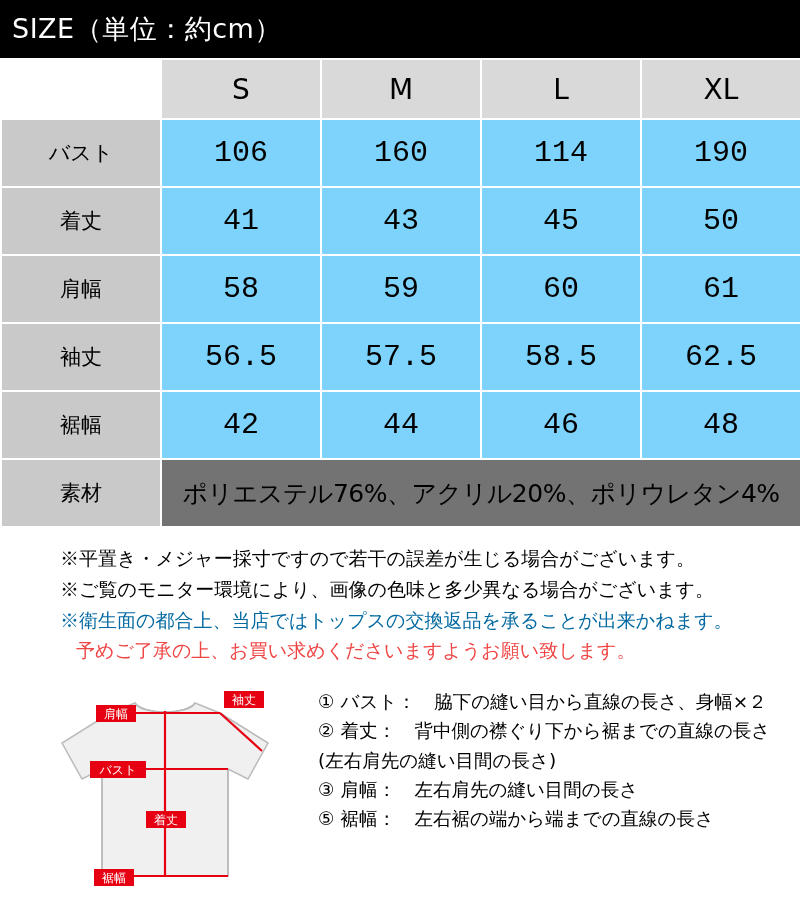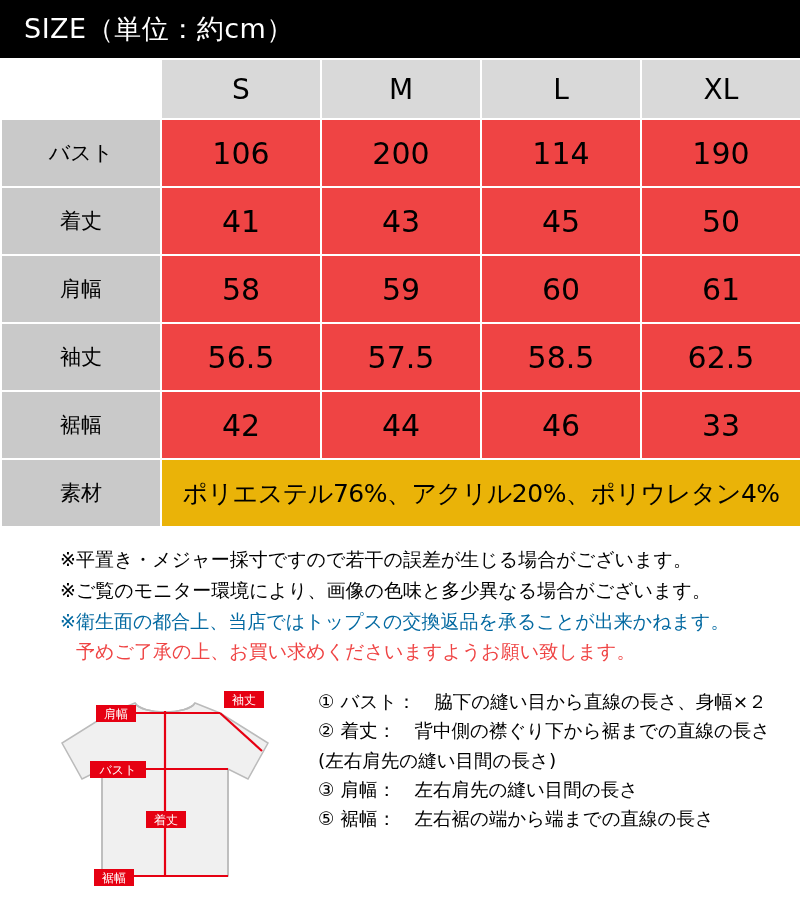--- a/index.html
+++ b/index.html
@@ -28,7 +28,7 @@
     height: 58px;
     display: flex;
     align-items: center;
-    padding-left: 24px;
+    padding-left: 12px;
     box-sizing: border-box;
     font-size: 27px;
     letter-spacing: 0.5px;

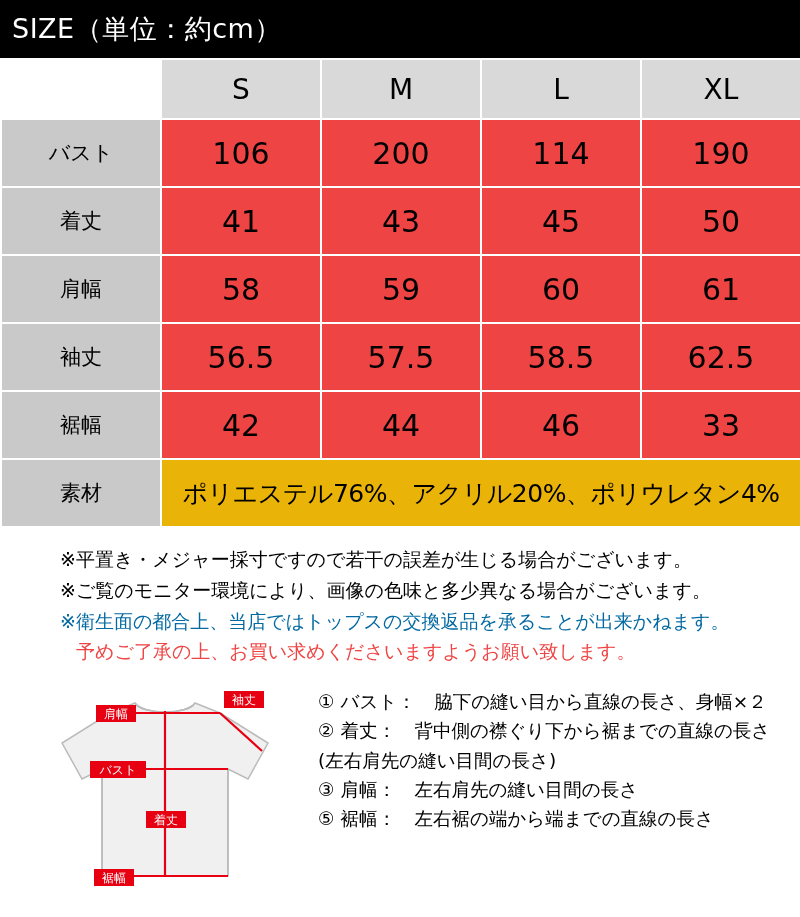--- a/index.html
+++ b/index.html
@@ -68,7 +68,8 @@
     font-size: 21px;
   }
   .data-row td.val {
-    background: #ef4444;
+    background: #7dd3fc;
+    font-family: Liberation Mono, monospace;
   }
 
   .mat-row td {

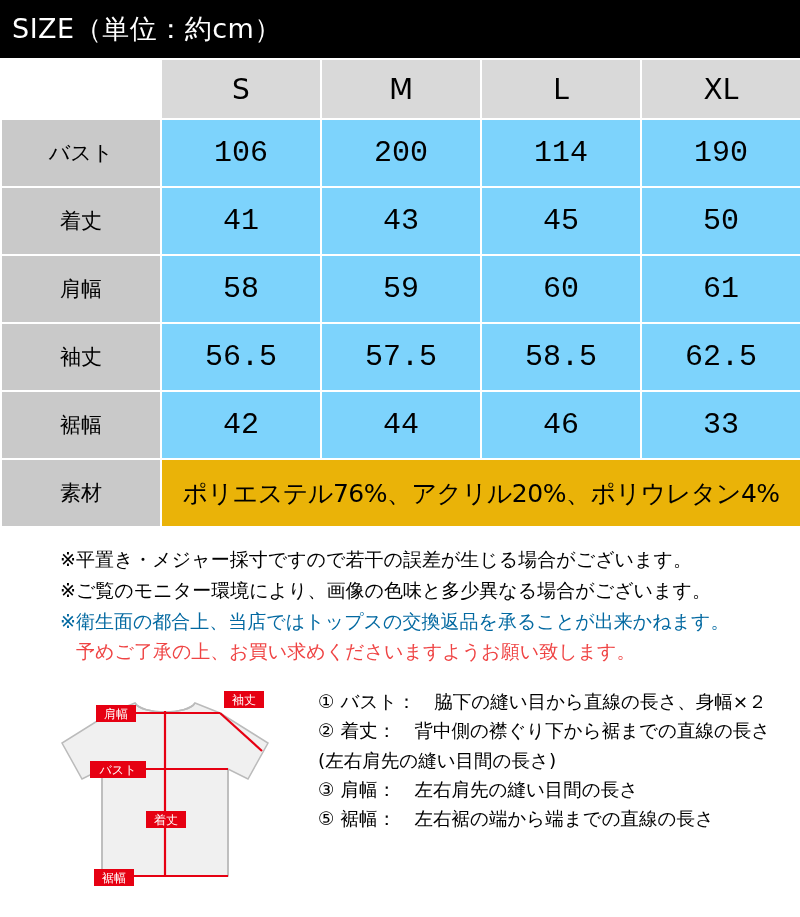--- a/index.html
+++ b/index.html
@@ -149,7 +149,7 @@
       <tr class="data-row">
         <td class="rowlabel">バスト</td>
         <td class="val">106</td>
-        <td class="val">200</td>
+        <td class="val">160</td>
         <td class="val">114</td>
         <td class="val">190</td>
       </tr>

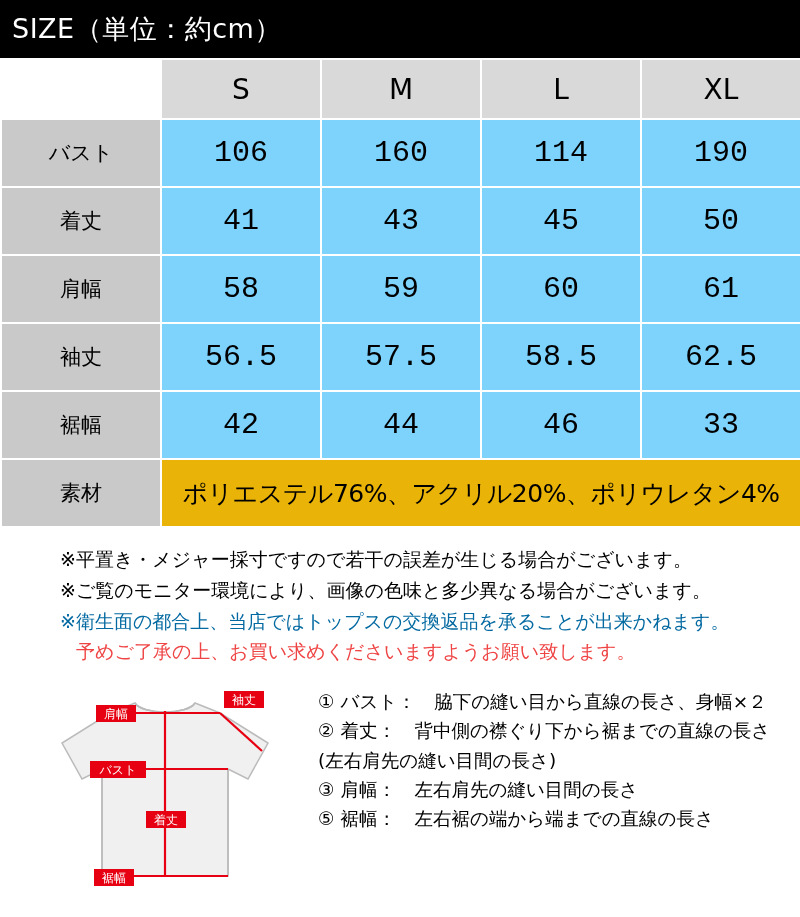--- a/index.html
+++ b/index.html
@@ -183,7 +183,7 @@
         <td class="val">42</td>
         <td class="val">44</td>
         <td class="val">46</td>
-        <td class="val">33</td>
+        <td class="val">48</td>
       </tr>
 
       <tr class="mat-row">

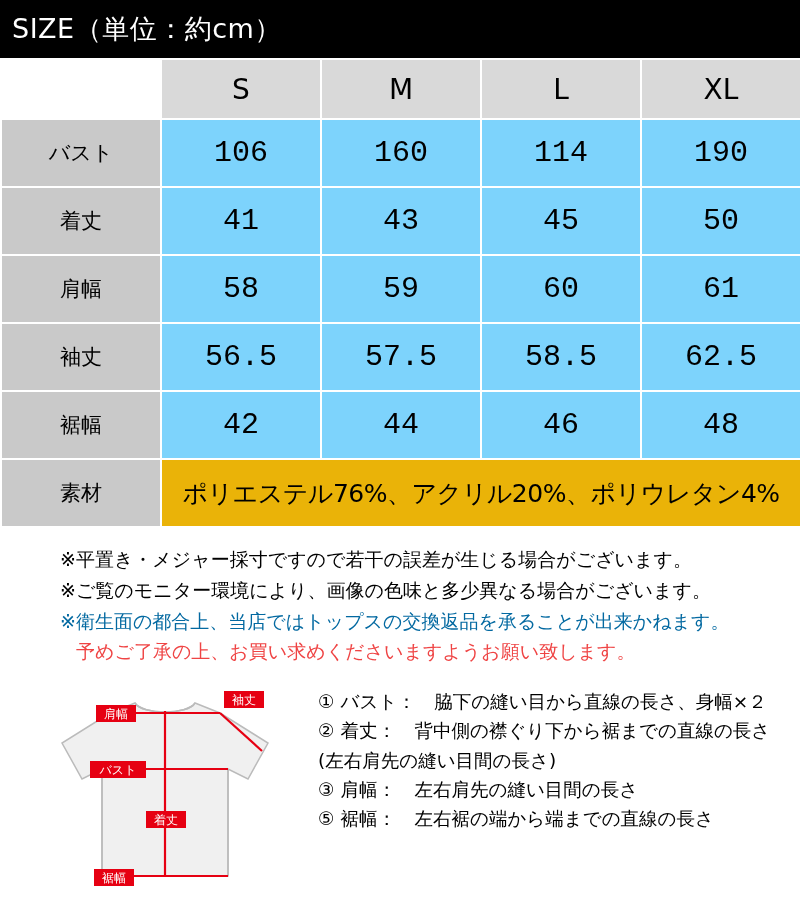--- a/index.html
+++ b/index.html
@@ -81,7 +81,7 @@
     font-size: 21px;
   }
   .mat-row td.matval {
-    background: #eab308;
+    background: #737373;
     font-size: 25px;
     letter-spacing: -0.5px;
   }

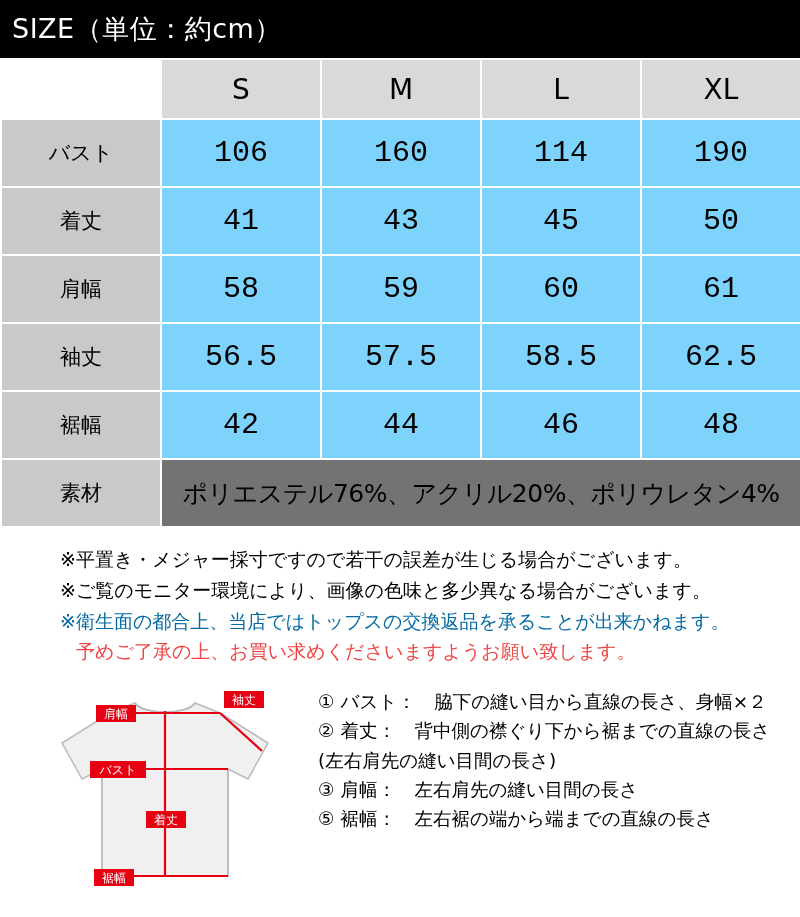--- a/index.html
+++ b/index.html
@@ -91,6 +91,7 @@
     padding: 16px 0 0 60px;
     font-size: 19px;
     line-height: 1.62;
+    font-family: Liberation Serif, serif;
   }
   .notes .note-black { color: #000000; }
   .notes .note-red { color: #0369a1; }

